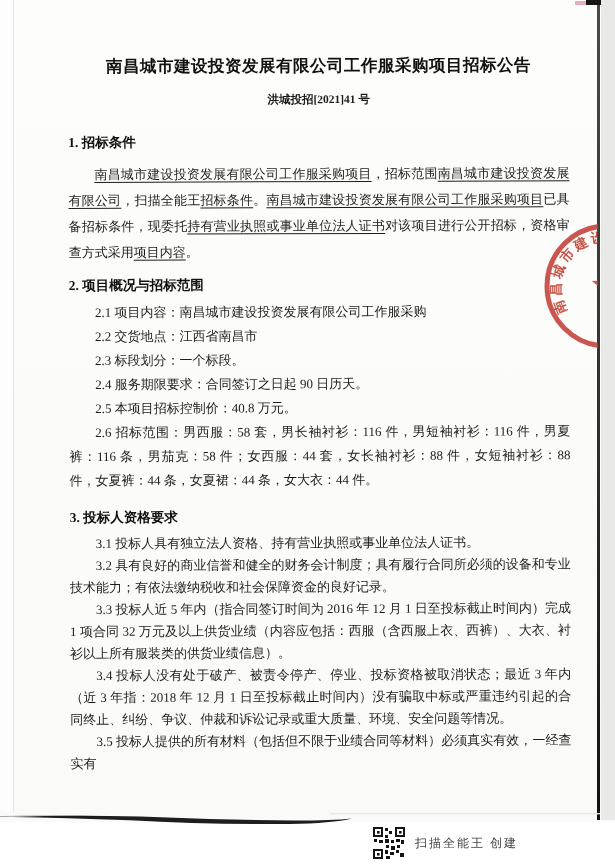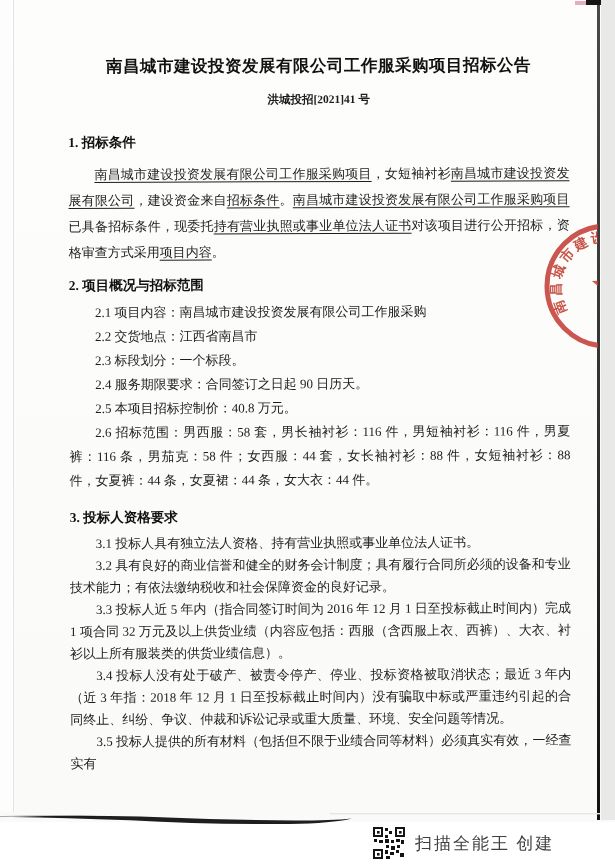--- a/index.html
+++ b/index.html
@@ -66,7 +66,7 @@
     <div class="docnum">洪城投招[2021]41 号</div>
 
     <h2 class="sec-heading h-s1">1. 招标条件</h2>
-    <p class="para"><span class="u">南昌城市建设投资发展有限公司工作服采购项目</span><span>，女短袖衬衫</span><span class="u">南昌城市建设投资发展有限公司</span><span>，建设资金来自</span><span class="u">招标条件</span><span>。</span><span class="u">南昌城市建设投资发展有限公司工作服采购项目</span><span>已具备招标条件，现委托</span><span class="u">持有营业执照或事业单位法人证书</span><span>对该项目进行公开招标，资格审查方式采用</span><span class="u">项目内容</span><span>。</span></p>
+    <p class="para"><span class="u">南昌城市建设投资发展有限公司工作服采购项目</span><span>，招标范围</span><span class="u">南昌城市建设投资发展有限公司</span><span>，建设资金来自</span><span class="u">招标条件</span><span>。</span><span class="u">南昌城市建设投资发展有限公司工作服采购项目</span><span>已具备招标条件，现委托</span><span class="u">持有营业执照或事业单位法人证书</span><span>对该项目进行公开招标，资格审查方式采用</span><span class="u">项目内容</span><span>。</span></p>
 
     <h2 class="sec-heading h-s2">2. 项目概况与招标范围</h2>
     <div class="items-block">

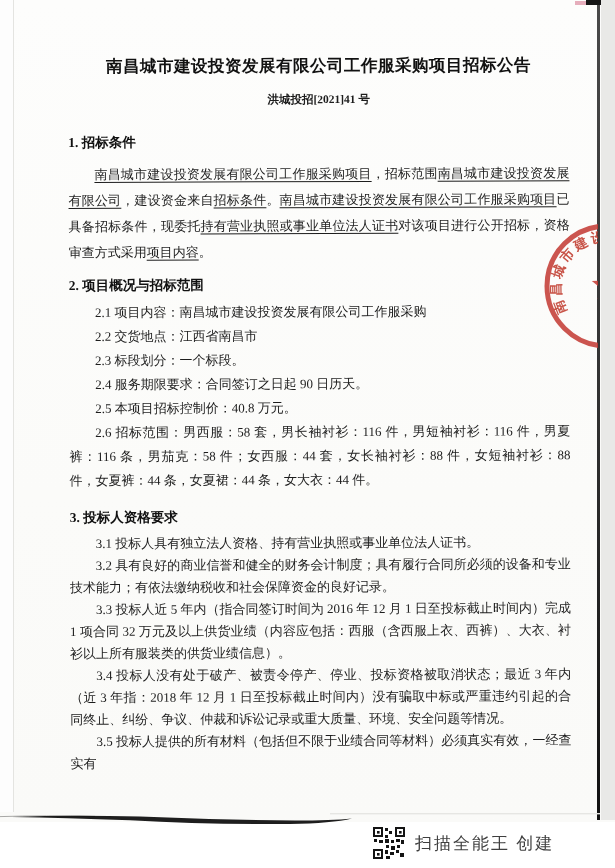--- a/index.html
+++ b/index.html
@@ -66,7 +66,7 @@
     <div class="docnum">洪城投招[2021]41 号</div>
 
     <h2 class="sec-heading h-s1">1. 招标条件</h2>
-    <p class="para"><span class="u">南昌城市建设投资发展有限公司工作服采购项目</span><span>，招标范围</span><span class="u">南昌城市建设投资发展有限公司</span><span>，建设资金来自</span><span class="u">招标条件</span><span>。</span><span class="u">南昌城市建设投资发展有限公司工作服采购项目</span><span>已具备招标条件，现委托</span><span class="u">持有营业执照或事业单位法人证书</span><span>对该项目进行公开招标，资格审查方式采用</span><span class="u">项目内容</span><span>。</span></p>
+    <p class="para"><span class="u">南昌城市建设投资发展有限公司工作服采购项目</span><span>，招标范围</span><span class="u">南昌城市建设投资发展有限公司</span><span>，扫描全能王</span><span class="u">招标条件</span><span>。</span><span class="u">南昌城市建设投资发展有限公司工作服采购项目</span><span>已具备招标条件，现委托</span><span class="u">持有营业执照或事业单位法人证书</span><span>对该项目进行公开招标，资格审查方式采用</span><span class="u">项目内容</span><span>。</span></p>
 
     <h2 class="sec-heading h-s2">2. 项目概况与招标范围</h2>
     <div class="items-block">

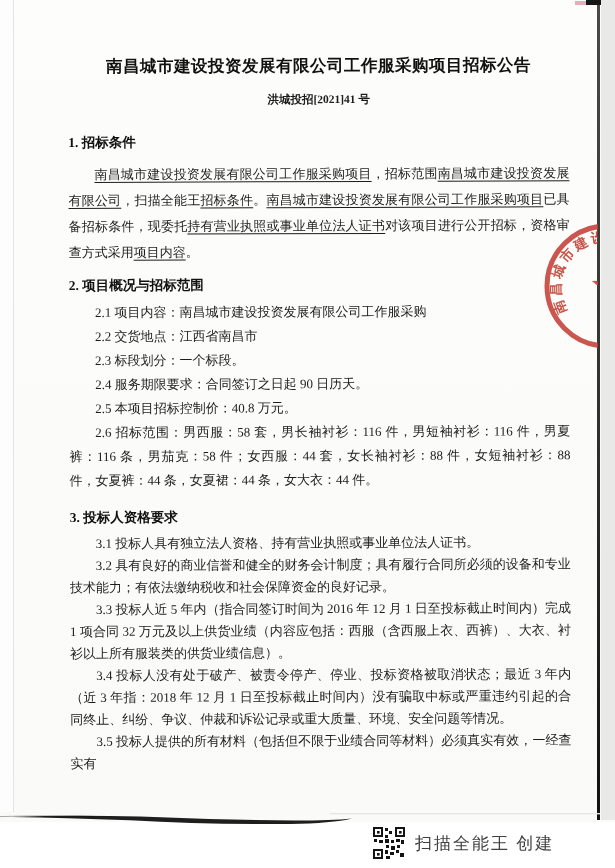--- a/index.html
+++ b/index.html
@@ -46,7 +46,7 @@
 
   .footer-watermark{position:absolute;left:372px;top:826px;display:flex;align-items:center;gap:9px;}
   .watermark-text{
-    font-family:"Liberation Serif", serif;font-size:17px;color:#3f3f3f;letter-spacing:2px;white-space:nowrap;
+    font-family:"Liberation Serif", serif;font-size:12px;color:#3f3f3f;letter-spacing:2px;white-space:nowrap;
   }
 </style>
 </head>

